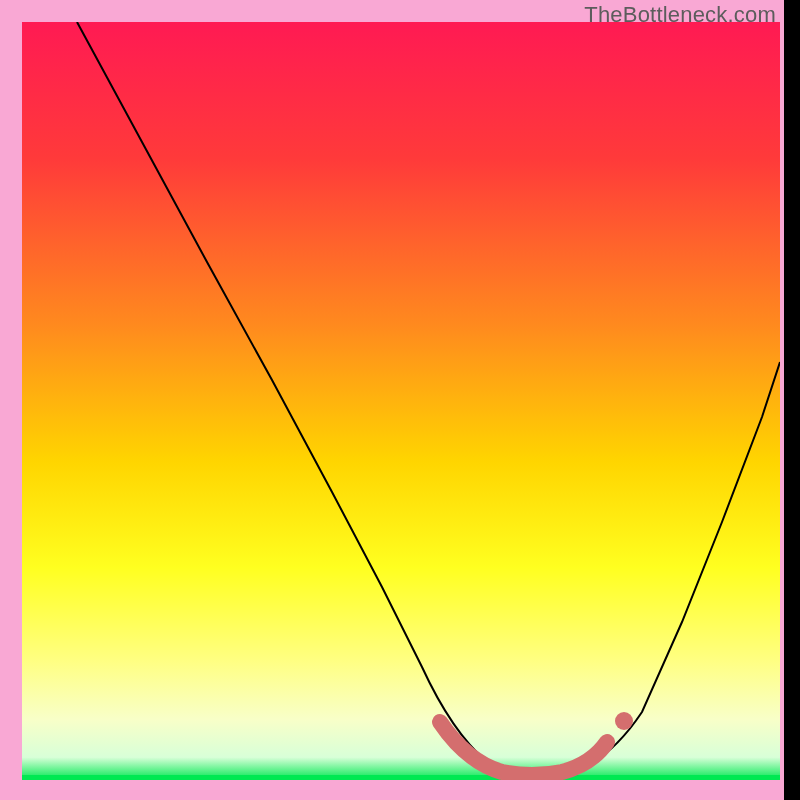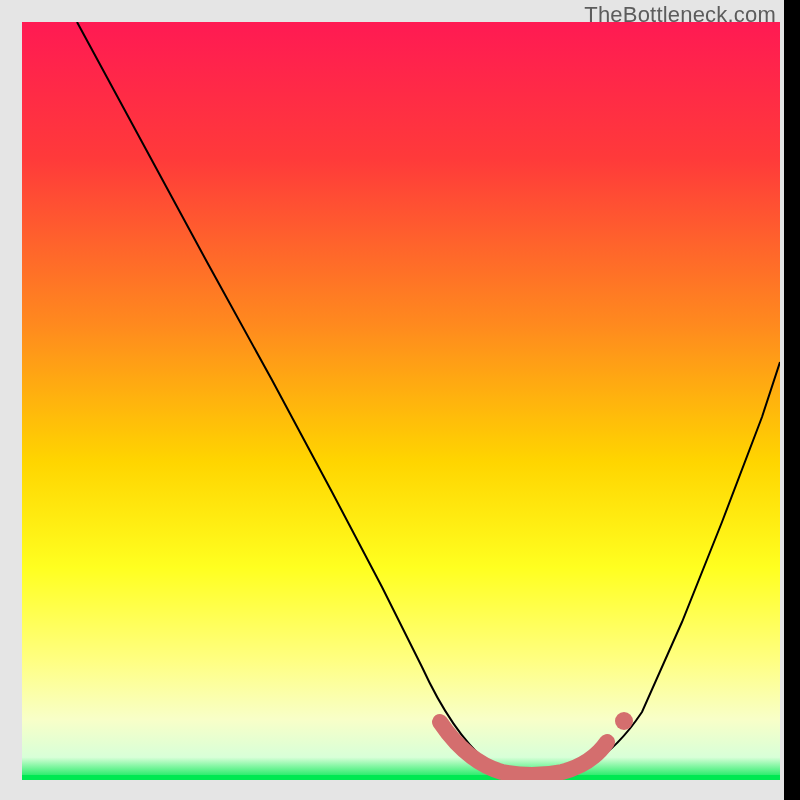--- a/index.html
+++ b/index.html
@@ -15,7 +15,7 @@
     position: relative;
     width: 784px;
     height: 800px;
-    background: #e5e5e5;
+    background: #f9a8d4;
   }
   .plot-area {
     position: absolute;

